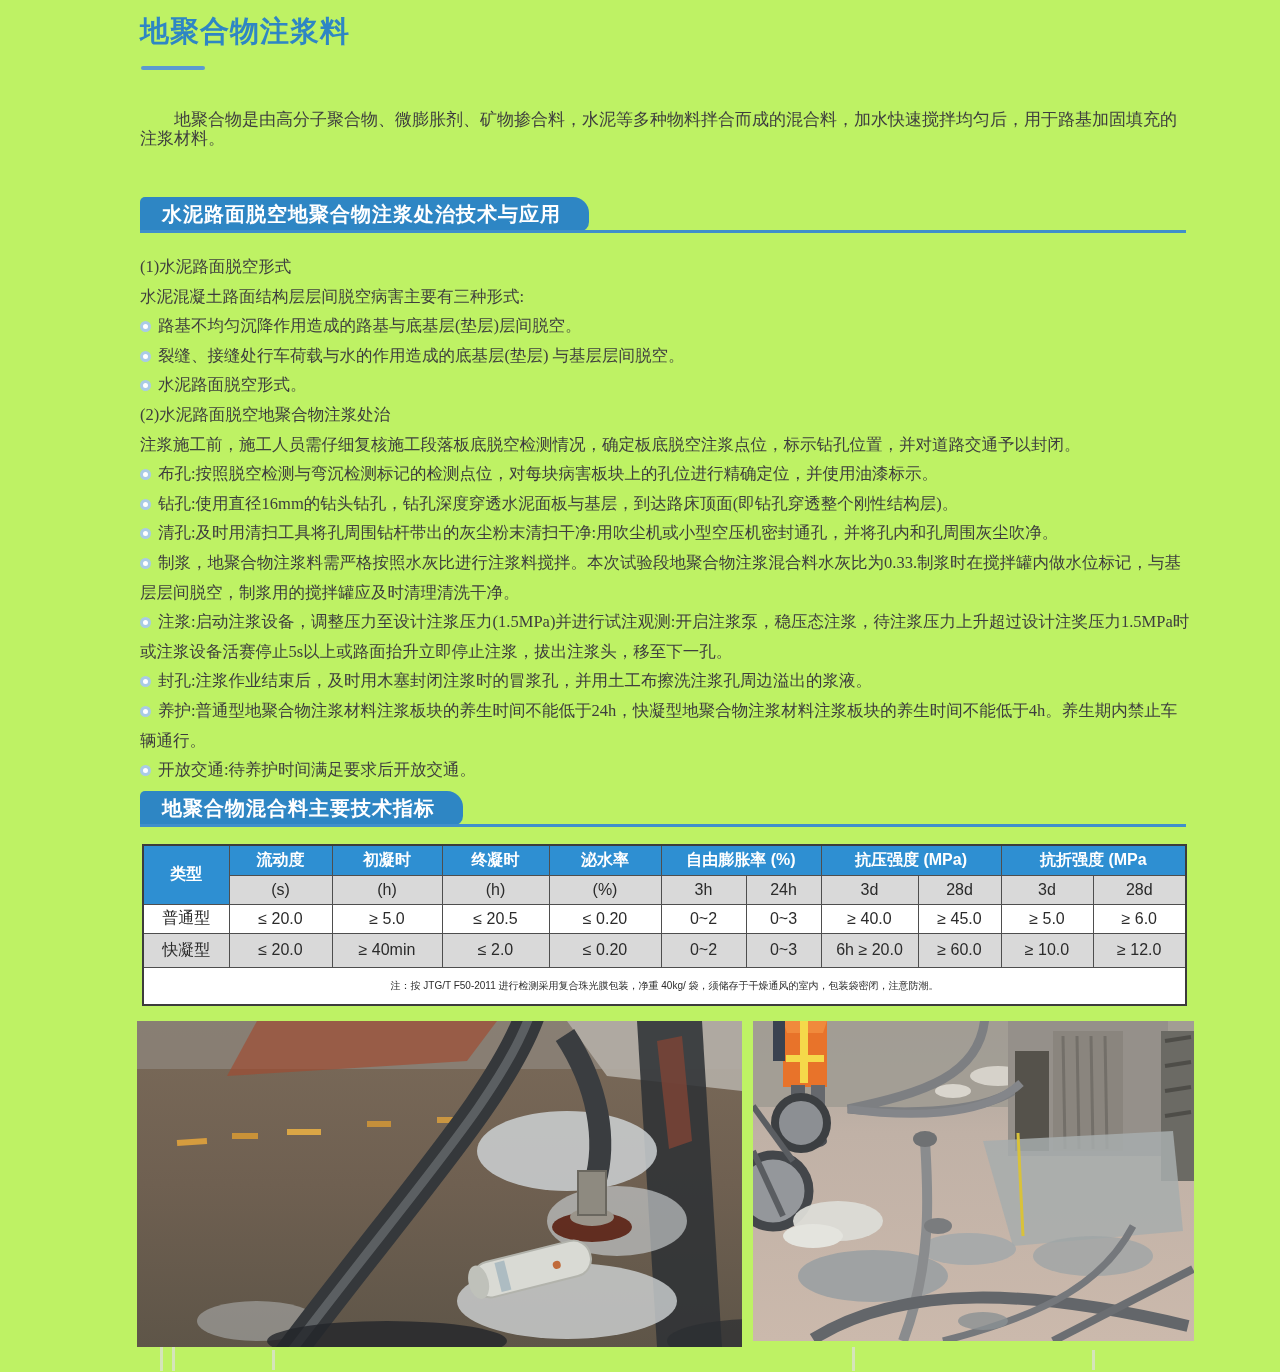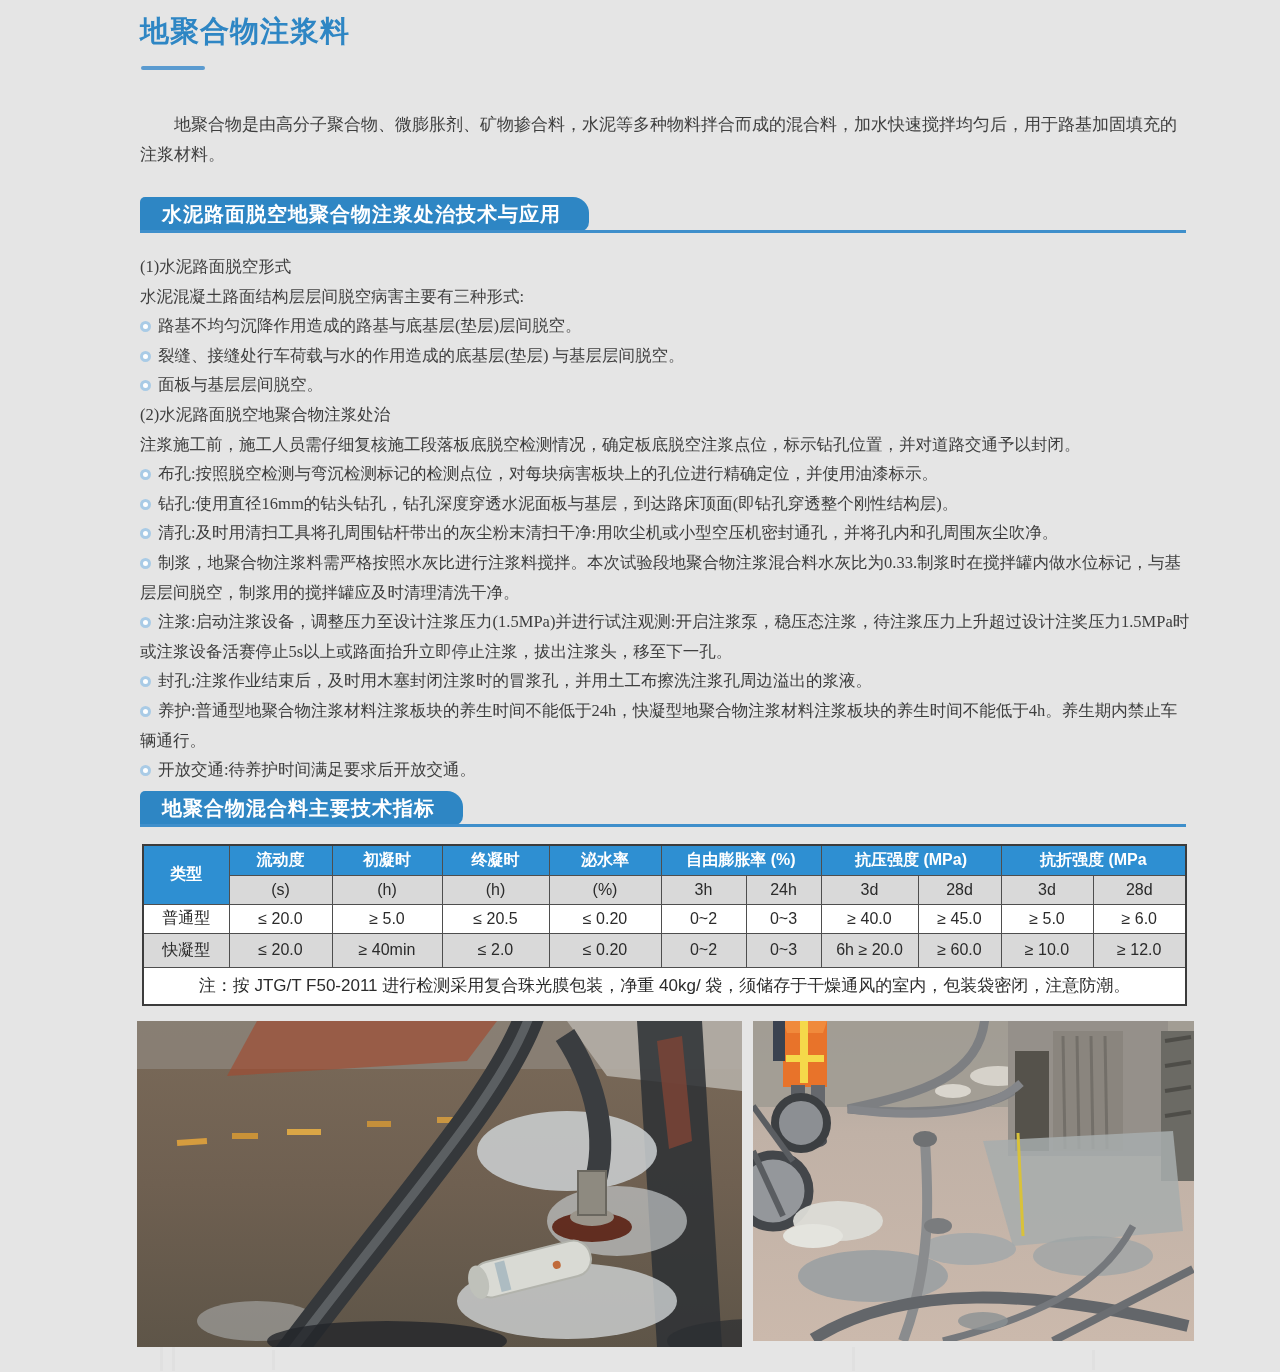--- a/index.html
+++ b/index.html
@@ -5,7 +5,7 @@
   * { margin:0; padding:0; box-sizing:border-box; }
   html,body { width:1280px; height:1372px; background:#ffffff; overflow:hidden;
     font-family:"Liberation Sans","DejaVu Sans",sans-serif; }
-  .page { position:relative; width:1280px; height:1372px; background:#e5e5e5; }
+  .page { position:relative; width:1280px; height:1372px; background:#bef264; }
 
   .page-title { position:absolute; left:140px; top:12px; font-size:29px; font-weight:bold;
     color:#2e86c4; letter-spacing:1px; }

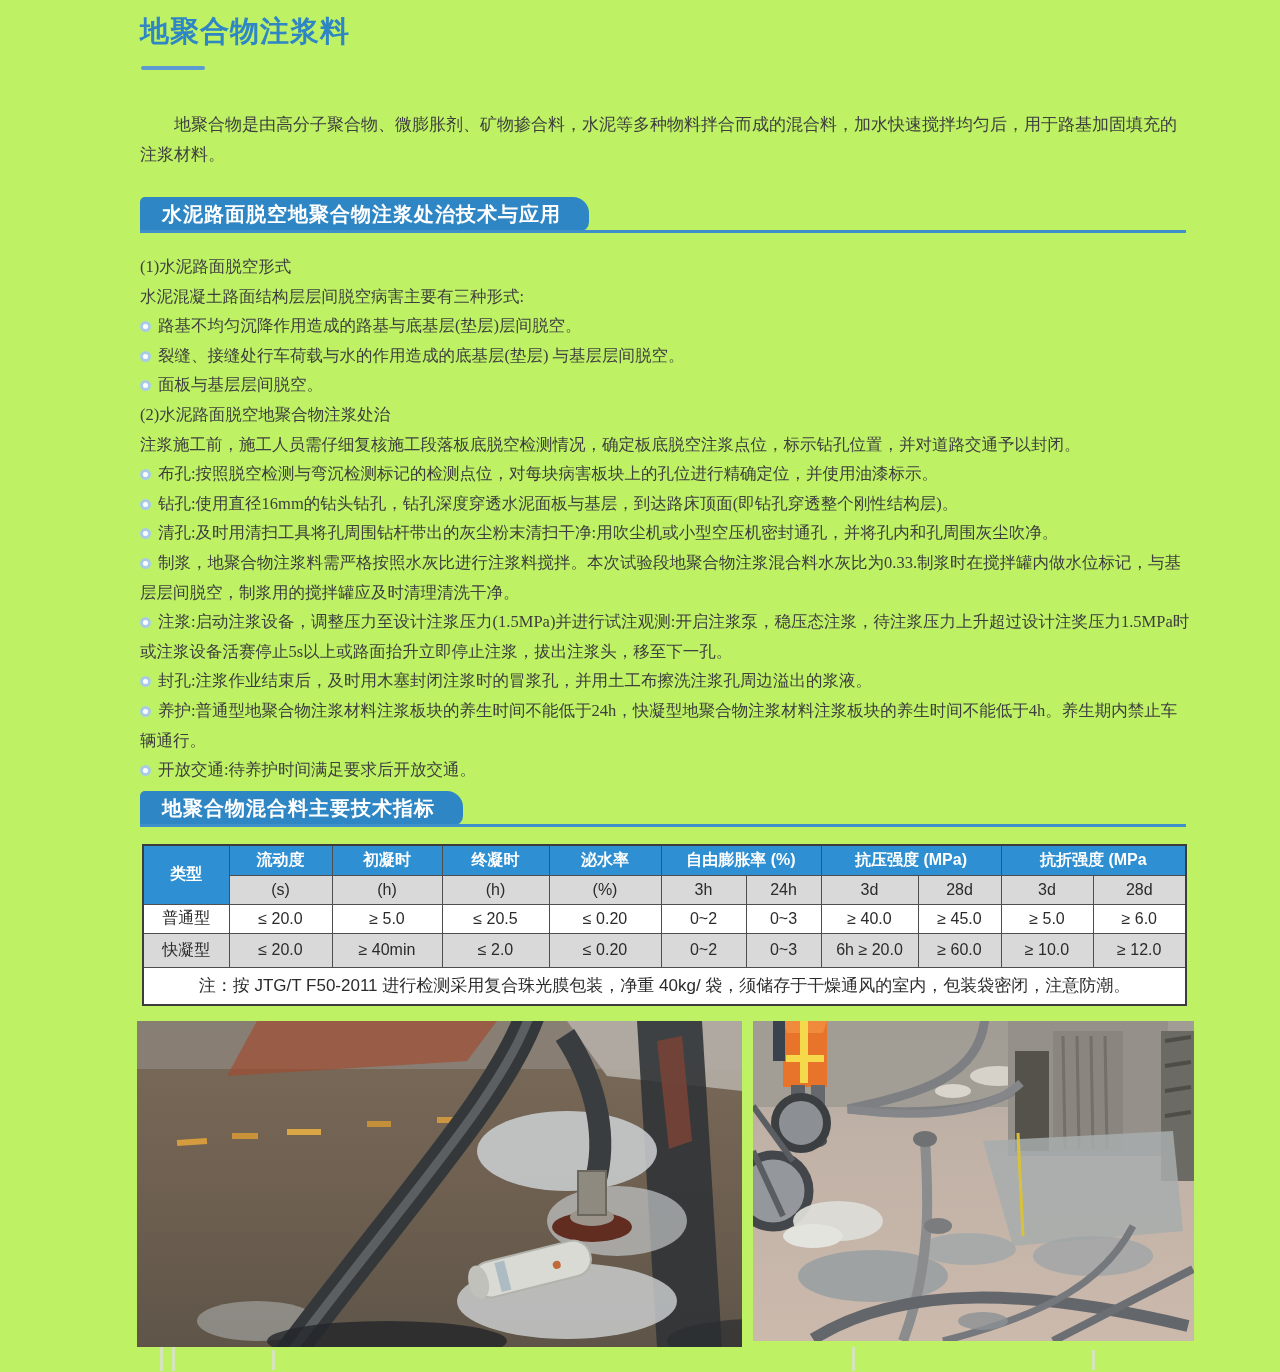--- a/index.html
+++ b/index.html
@@ -13,7 +13,7 @@
     background:#5b9bd0; border-radius:2px; }
 
   .intro { position:absolute; left:140px; top:110px; width:1046px; font-size:17px;
-    line-height:30px; color:#3e3e3e; text-indent:2em; }
+    line-height:19px; color:#3e3e3e; text-indent:2em; }
 
   .banner { position:absolute; left:140px; height:35px; background:#2e86c4; color:#fff;
     font-size:20px; font-weight:bold; line-height:35px; padding:0 28px 0 22px;

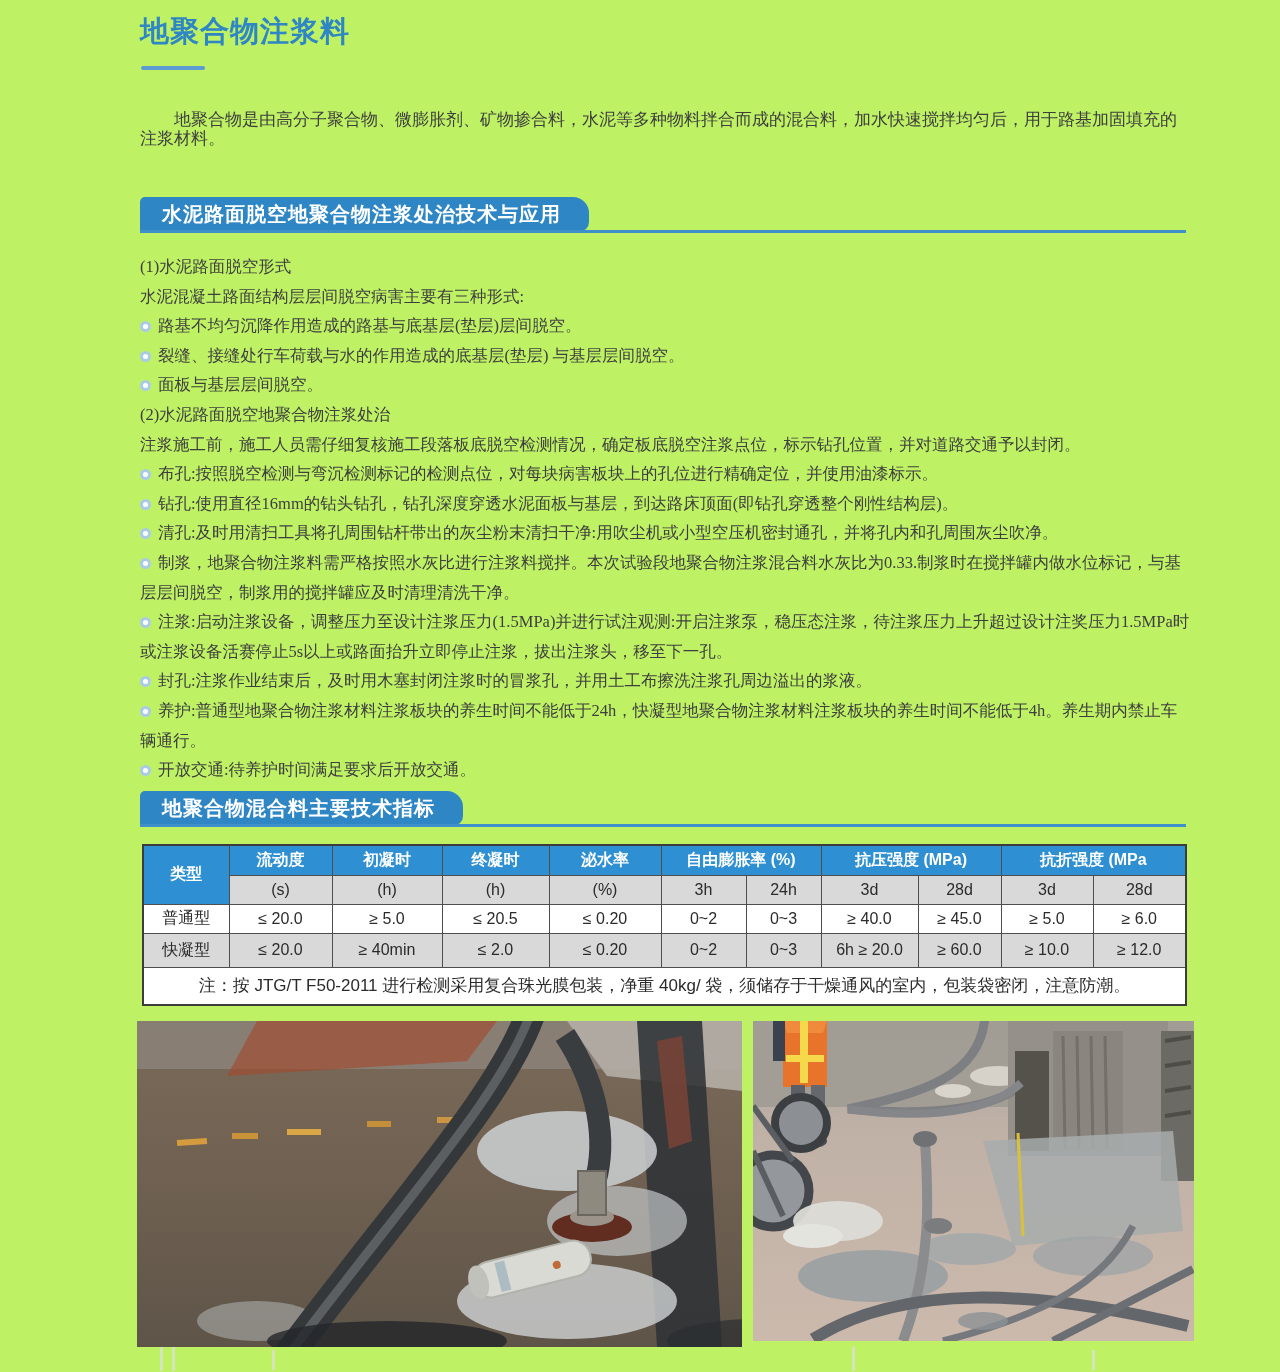--- a/index.html
+++ b/index.html
@@ -65,7 +65,7 @@
     <div class="tline"><span>水泥混凝土路面结构层层间脱空病害主要有三种形式:</span></div>
     <div class="tline"><span class="ring"></span><span>路基不均匀沉降作用造成的路基与底基层(垫层)层间脱空。</span></div>
     <div class="tline"><span class="ring"></span><span>裂缝、接缝处行车荷载与水的作用造成的底基层(垫层) 与基层层间脱空。</span></div>
-    <div class="tline"><span class="ring"></span><span>面板与基层层间脱空。</span></div>
+    <div class="tline"><span class="ring"></span><span>水泥路面脱空形式。</span></div>
     <div class="tline"><span>(2)水泥路面脱空地聚合物注浆处治</span></div>
     <div class="tline"><span>注浆施工前，施工人员需仔细复核施工段落板底脱空检测情况，确定板底脱空注浆点位，标示钻孔位置，并对道路交通予以封闭。</span></div>
     <div class="tline"><span class="ring"></span><span>布孔:按照脱空检测与弯沉检测标记的检测点位，对每块病害板块上的孔位进行精确定位，并使用油漆标示。</span></div>

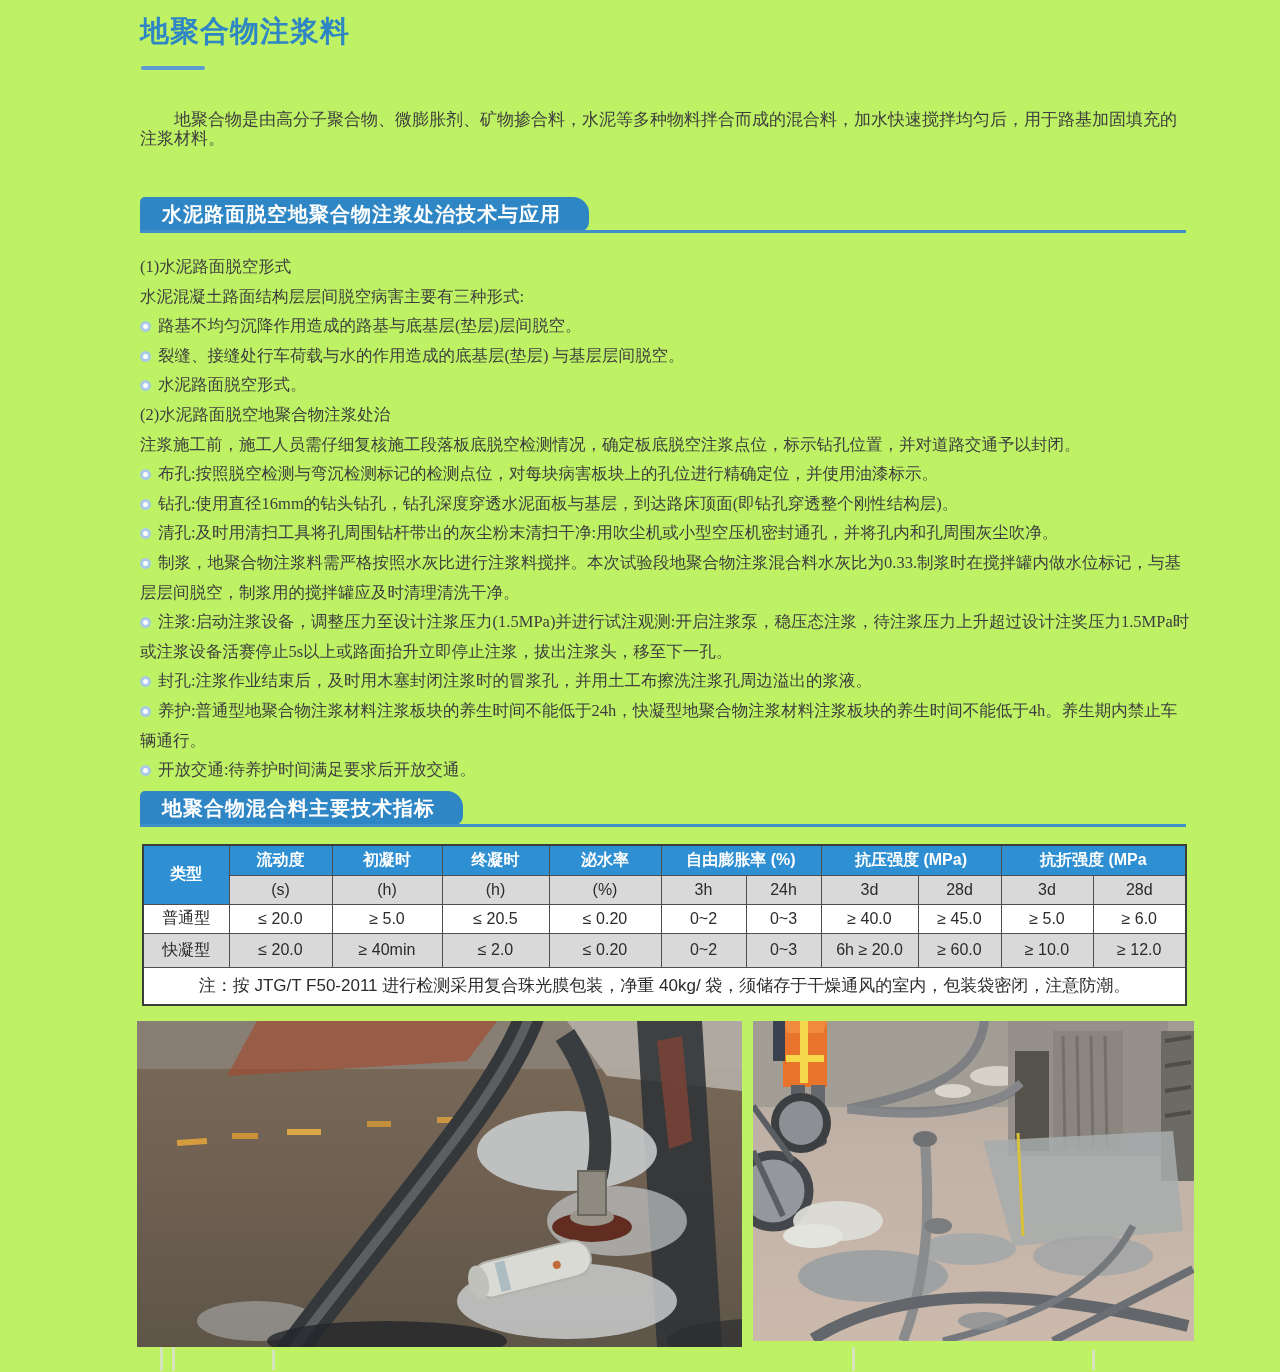--- a/index.html
+++ b/index.html
@@ -38,7 +38,7 @@
   .spec-table tr.h2 td { background:#d9d9d9; height:29px; }
   .spec-table tr.r1 td { background:#ffffff; height:29px; }
   .spec-table tr.r2 td { background:#d9d9d9; height:34px; }
-  .spec-table tr.note-row td { background:#ffffff; height:38px; font-size:17px; }
+  .spec-table tr.note-row td { background:#ffffff; height:38px; font-size:10px; }
 
   .photos { position:absolute; left:137px; top:1021px; width:1060px; height:330px; }
   .photo { position:absolute; top:0; }

